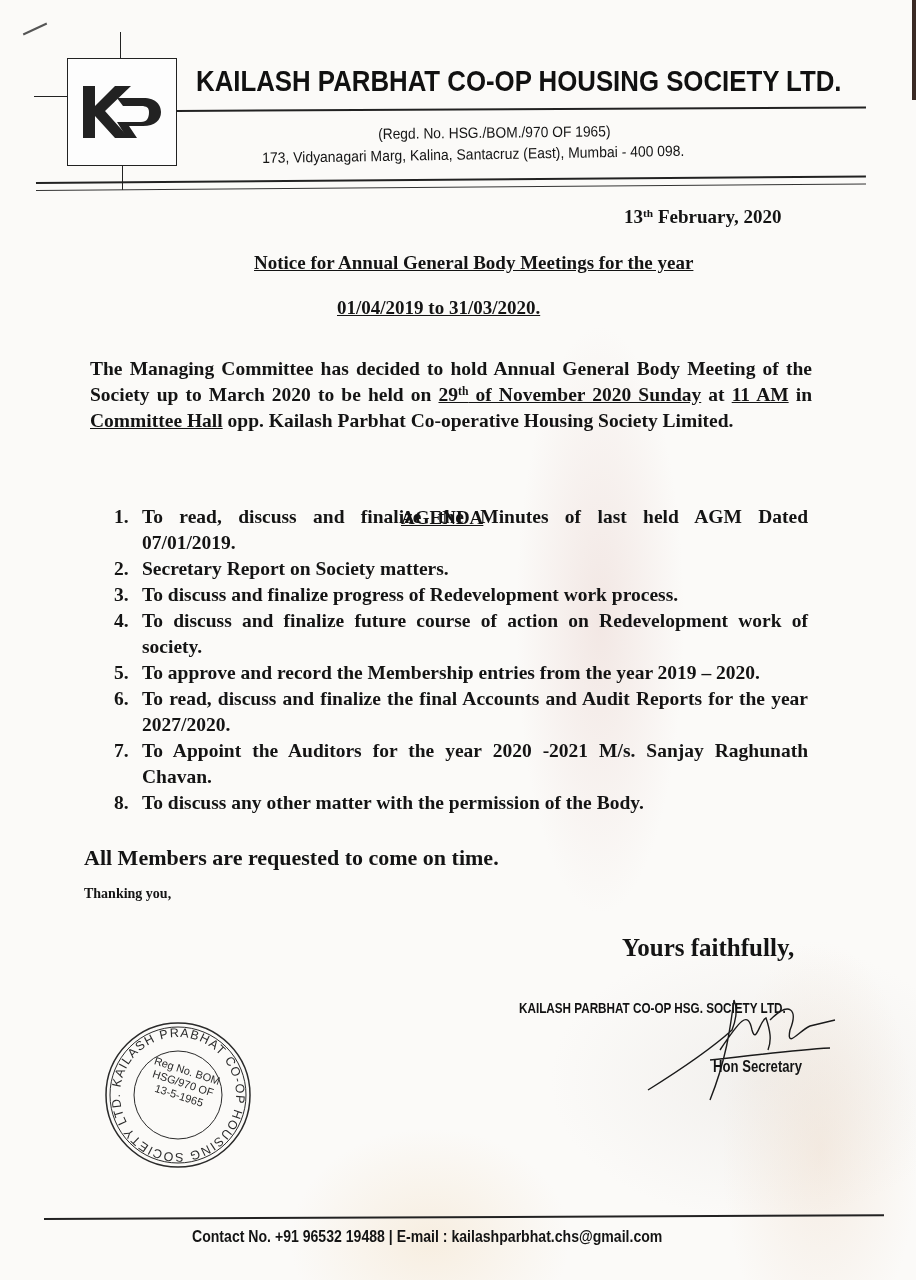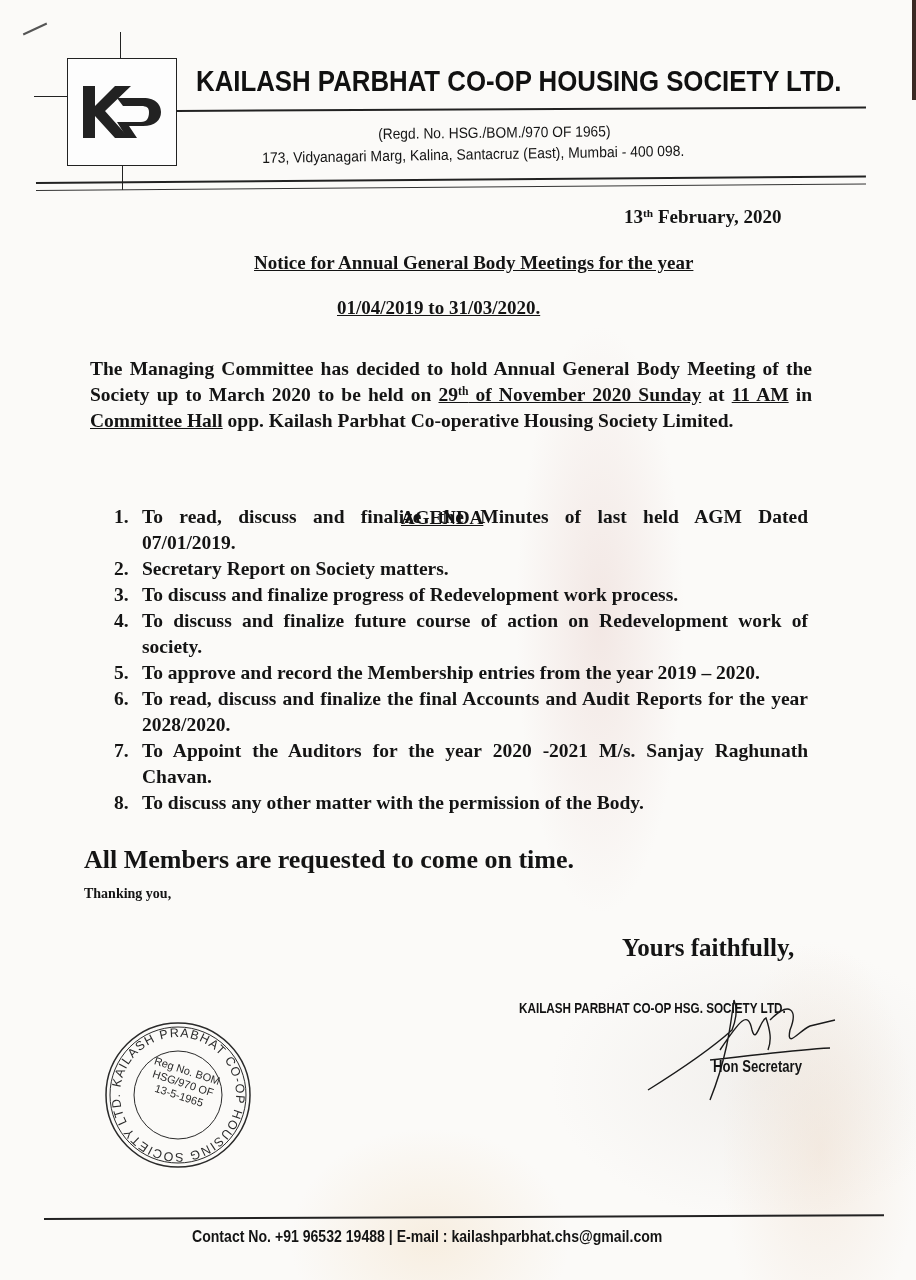--- a/index.html
+++ b/index.html
@@ -188,7 +188,7 @@
     </li>
   <li class="agenda-item">
       <span class="agenda-num">6.</span>
-      <span class="agenda-text">To read, discuss and finalize the final Accounts and Audit Reports for the year 2028/2020.</span>
+      <span class="agenda-text">To read, discuss and finalize the final Accounts and Audit Reports for the year 2027/2020.</span>
     </li>
   <li class="agenda-item">
       <span class="agenda-num">7.</span>

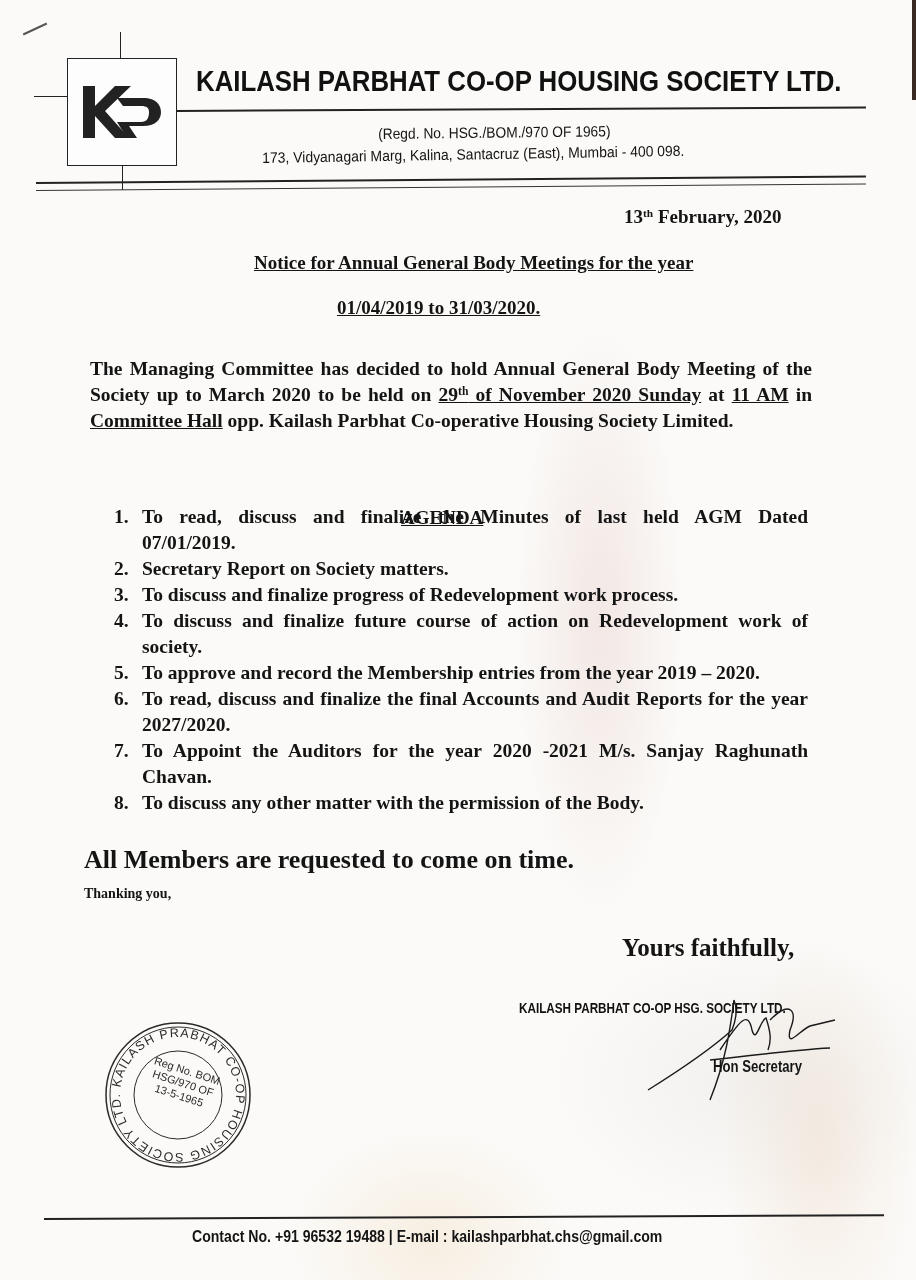--- a/index.html
+++ b/index.html
@@ -96,7 +96,7 @@
   .agenda-item.i1 .agenda-text { word-spacing: 4px; }
   .closing-request {
     position: absolute; left: 84px; top: 845px;
-    font-weight: bold; font-size: 26px; white-space: nowrap;
+    font-weight: bold; font-size: 22px; white-space: nowrap;
   }
   .thanking {
     position: absolute; left: 84px; top: 886px;

